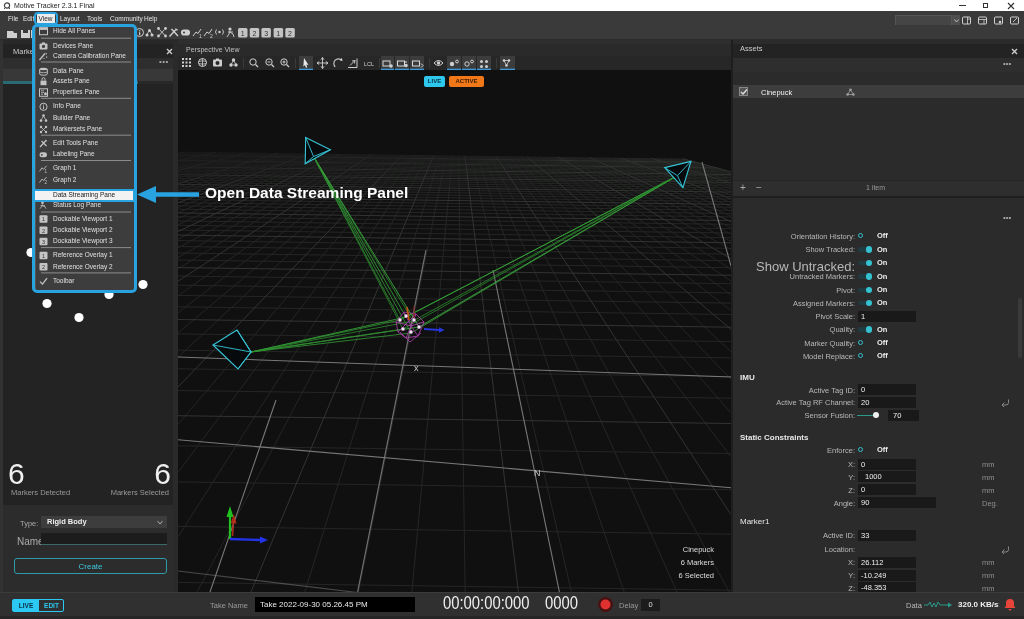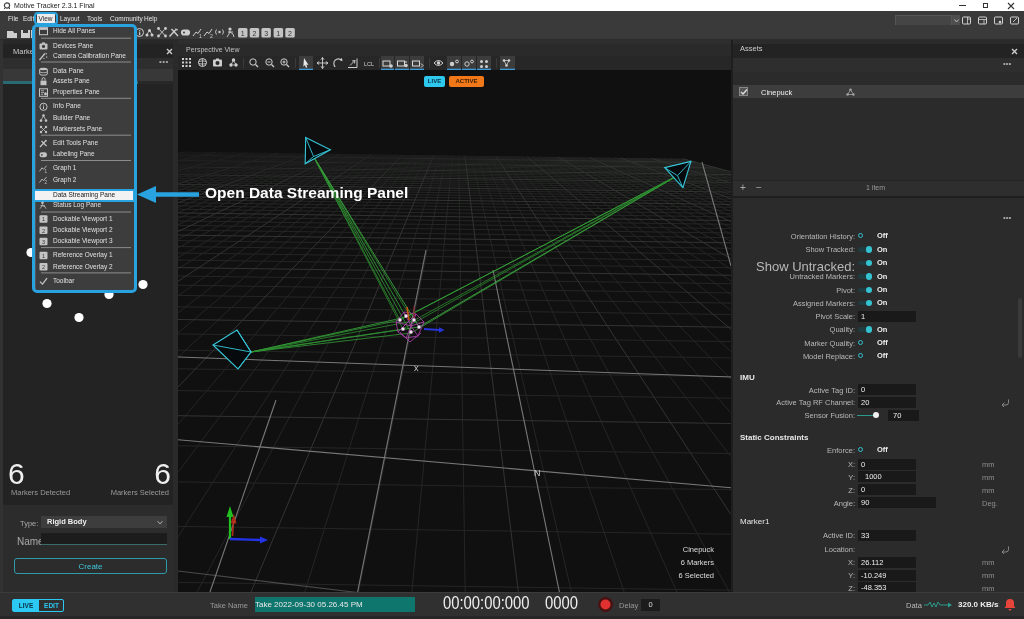--- a/index.html
+++ b/index.html
@@ -507,7 +507,7 @@
   <div class="abs" style="left:26px;top:0;width:25px;height:11px;color:#2bc9f4;font-size:6.5px;font-weight:bold;text-align:center;line-height:11px">EDIT</div>
  </div>
  <span class="abs" style="left:210px;top:8px;font-size:7.5px;color:#999">Take Name</span>
- <div class="abs" style="left:255px;top:4px;width:160px;height:15px;background:#0f766e;color:#e8e8e8;font-size:8px;line-height:15px;">Take 2022-09-30 05.26.45 PM</div>
+ <div class="abs" style="left:255px;top:4px;width:160px;height:15px;background:#000000;color:#e8e8e8;font-size:8px;line-height:15px;padding-left:5px">Take 2022-09-30 05.26.45 PM</div>
  <span class="abs" style="left:443px;top:-1px;font-size:19px;color:#f0f0f0;display:inline-block;transform:scale(0.78,1);transform-origin:0 0">00:00:00:000</span>
  <span class="abs" style="left:545px;top:-1px;font-size:19px;color:#f0f0f0;display:inline-block;transform:scale(0.78,1);transform-origin:0 0">0000</span>
  <svg class="abs" style="left:597px;top:3px" width="17" height="17">

